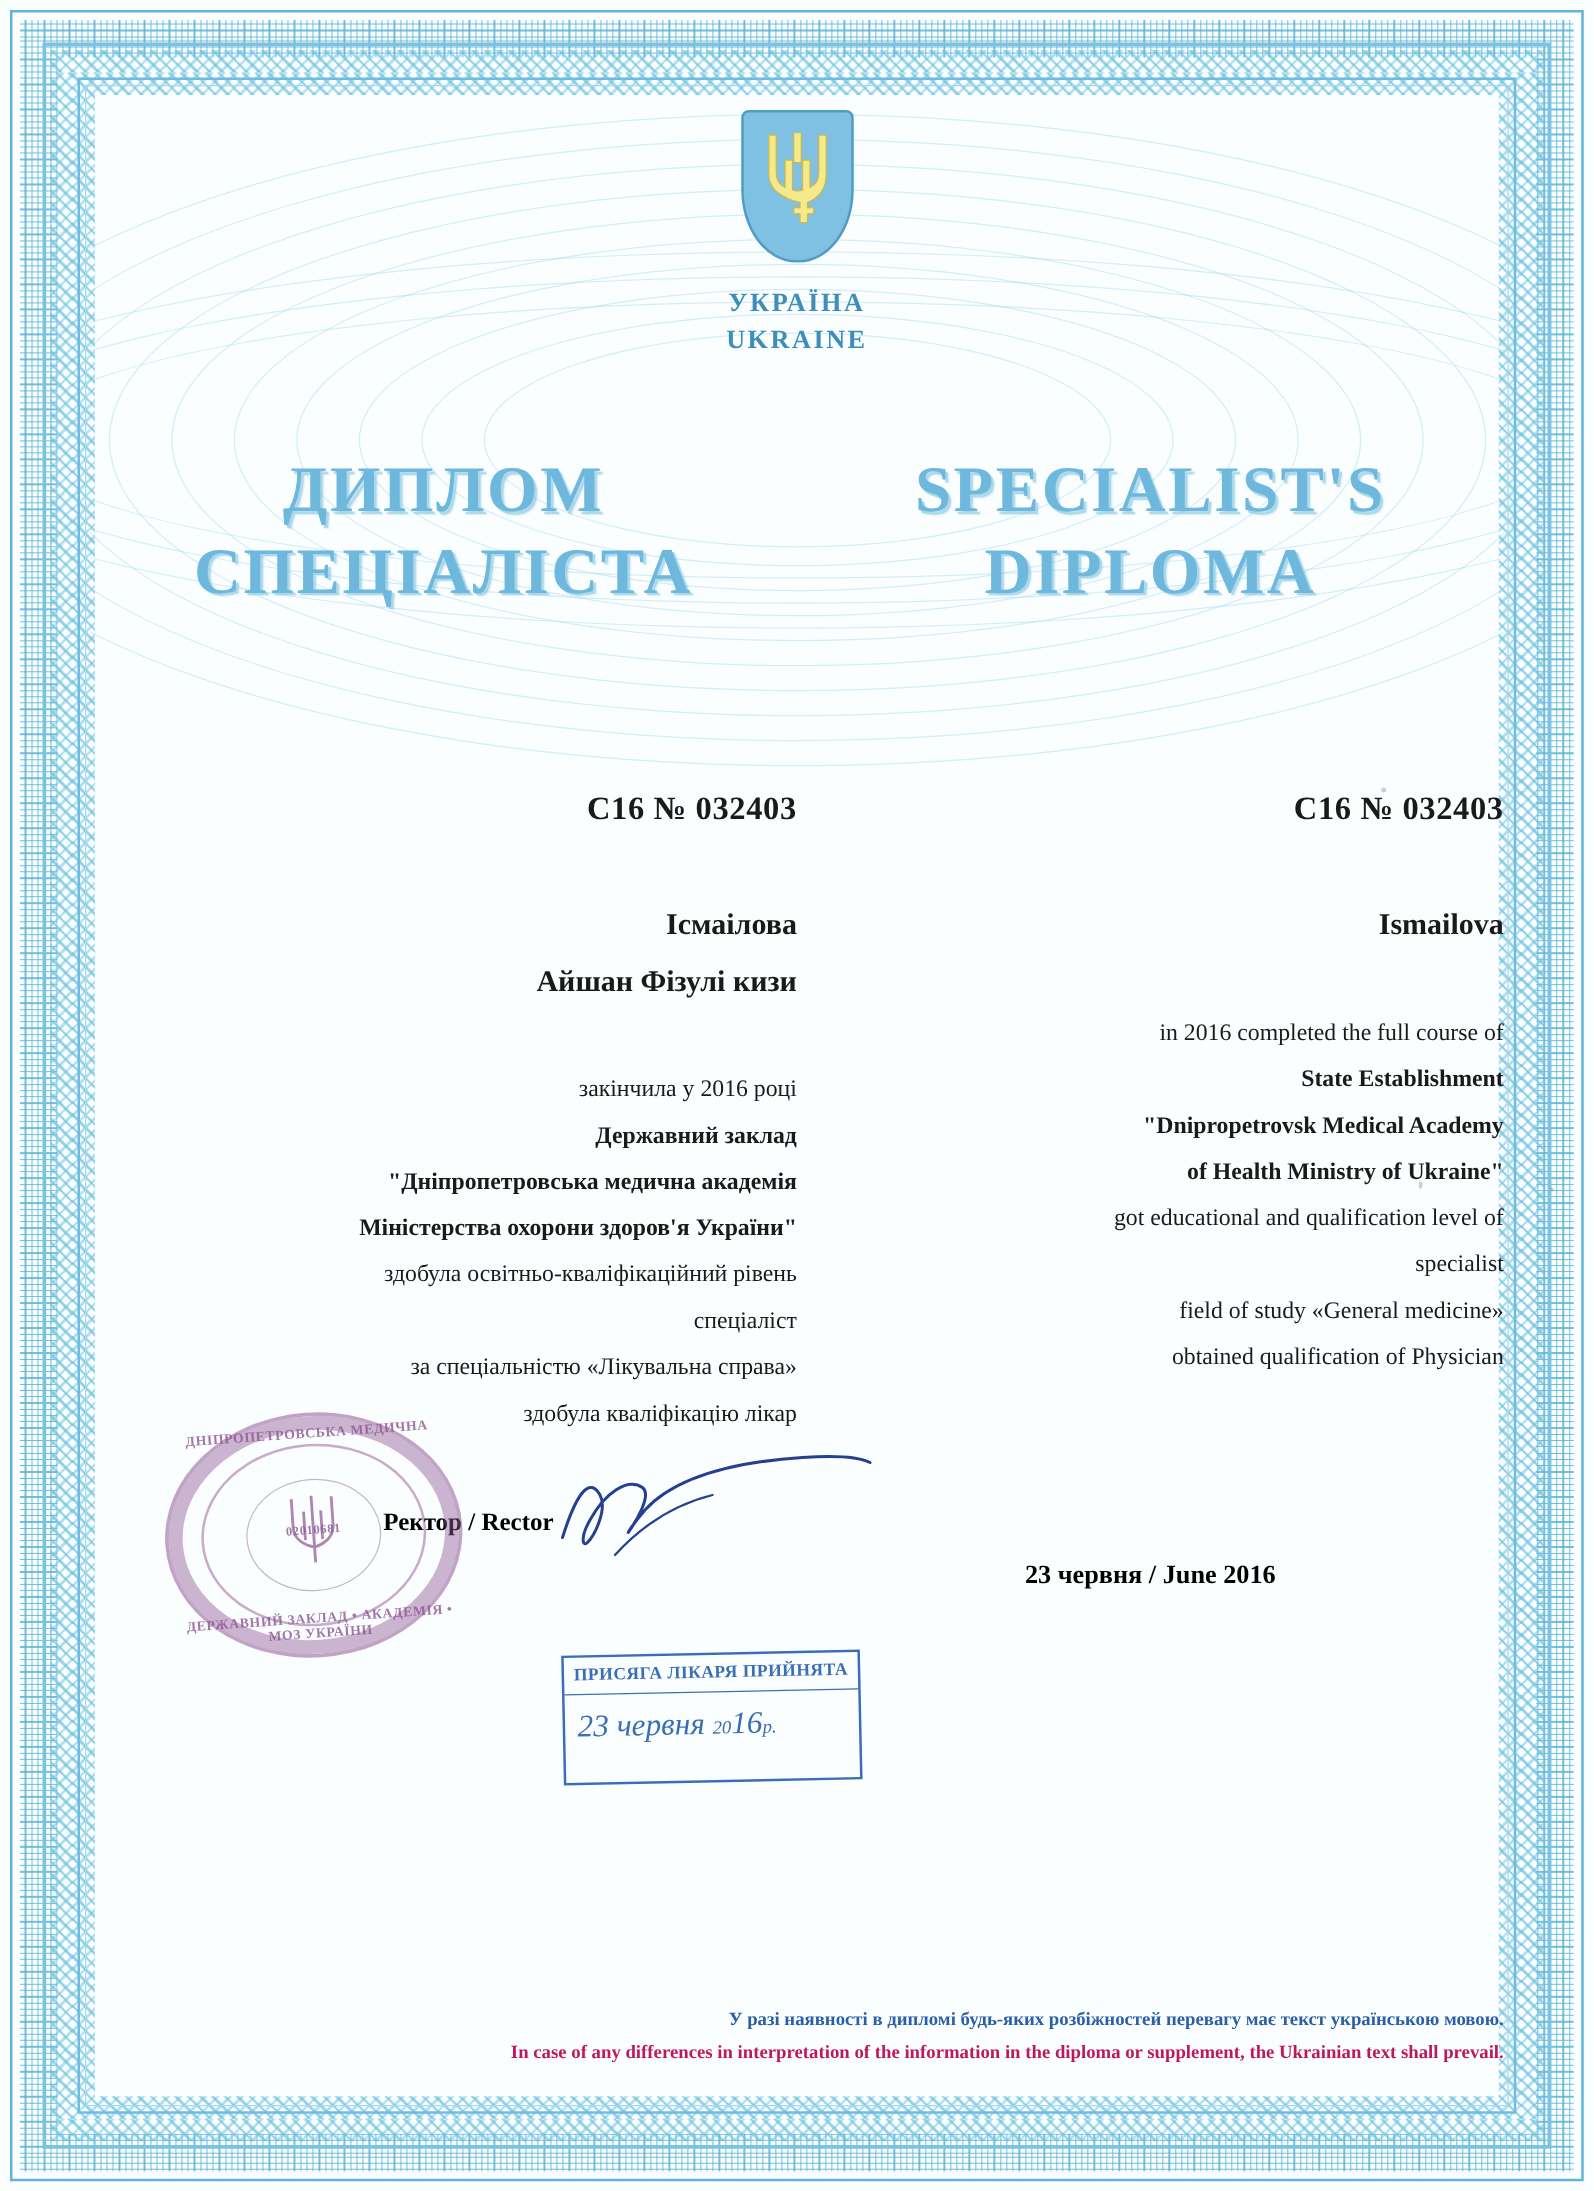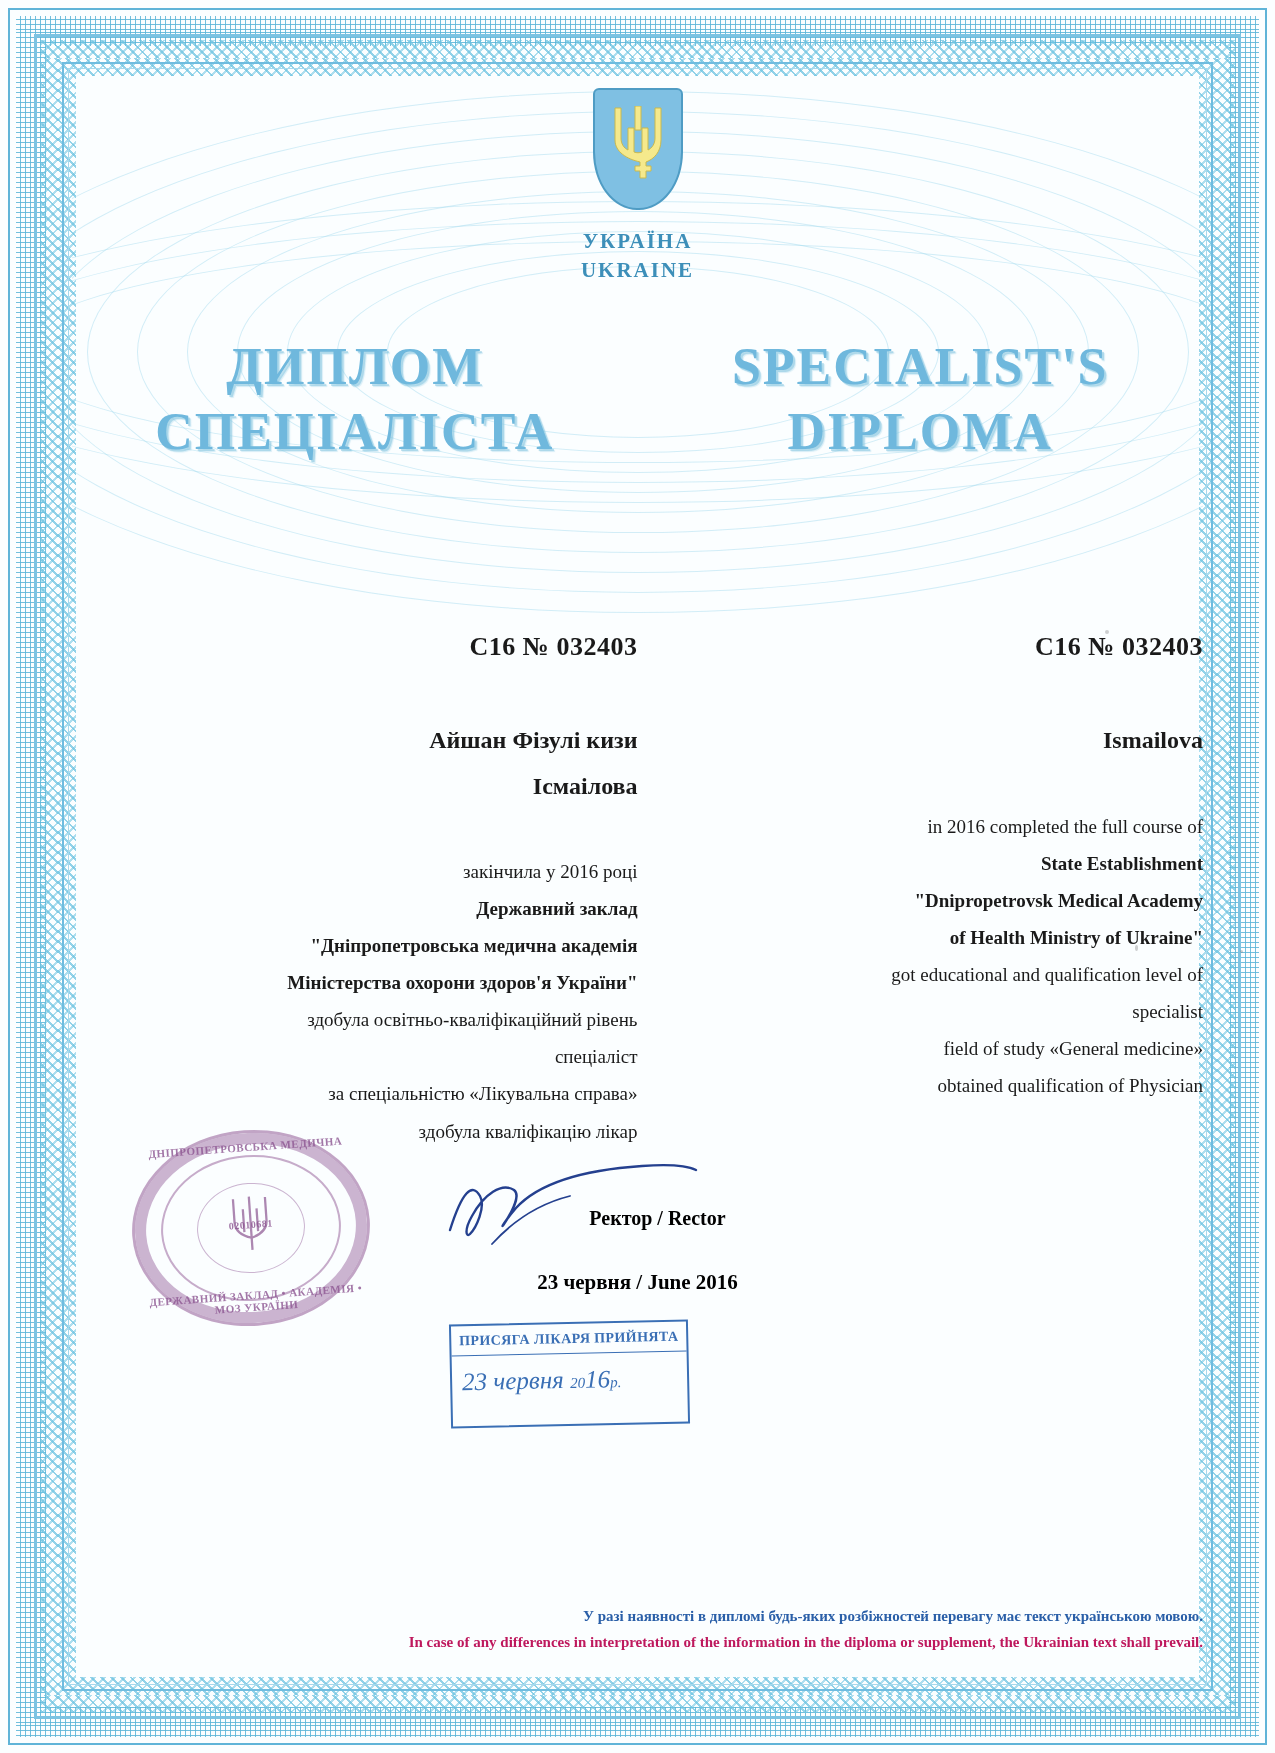--- a/index.html
+++ b/index.html
@@ -131,7 +131,7 @@
 
   .titles {
     position: absolute;
-    top: 262px;
+    top: 288px;
     left: 0;
     right: 0;
     display: flex;

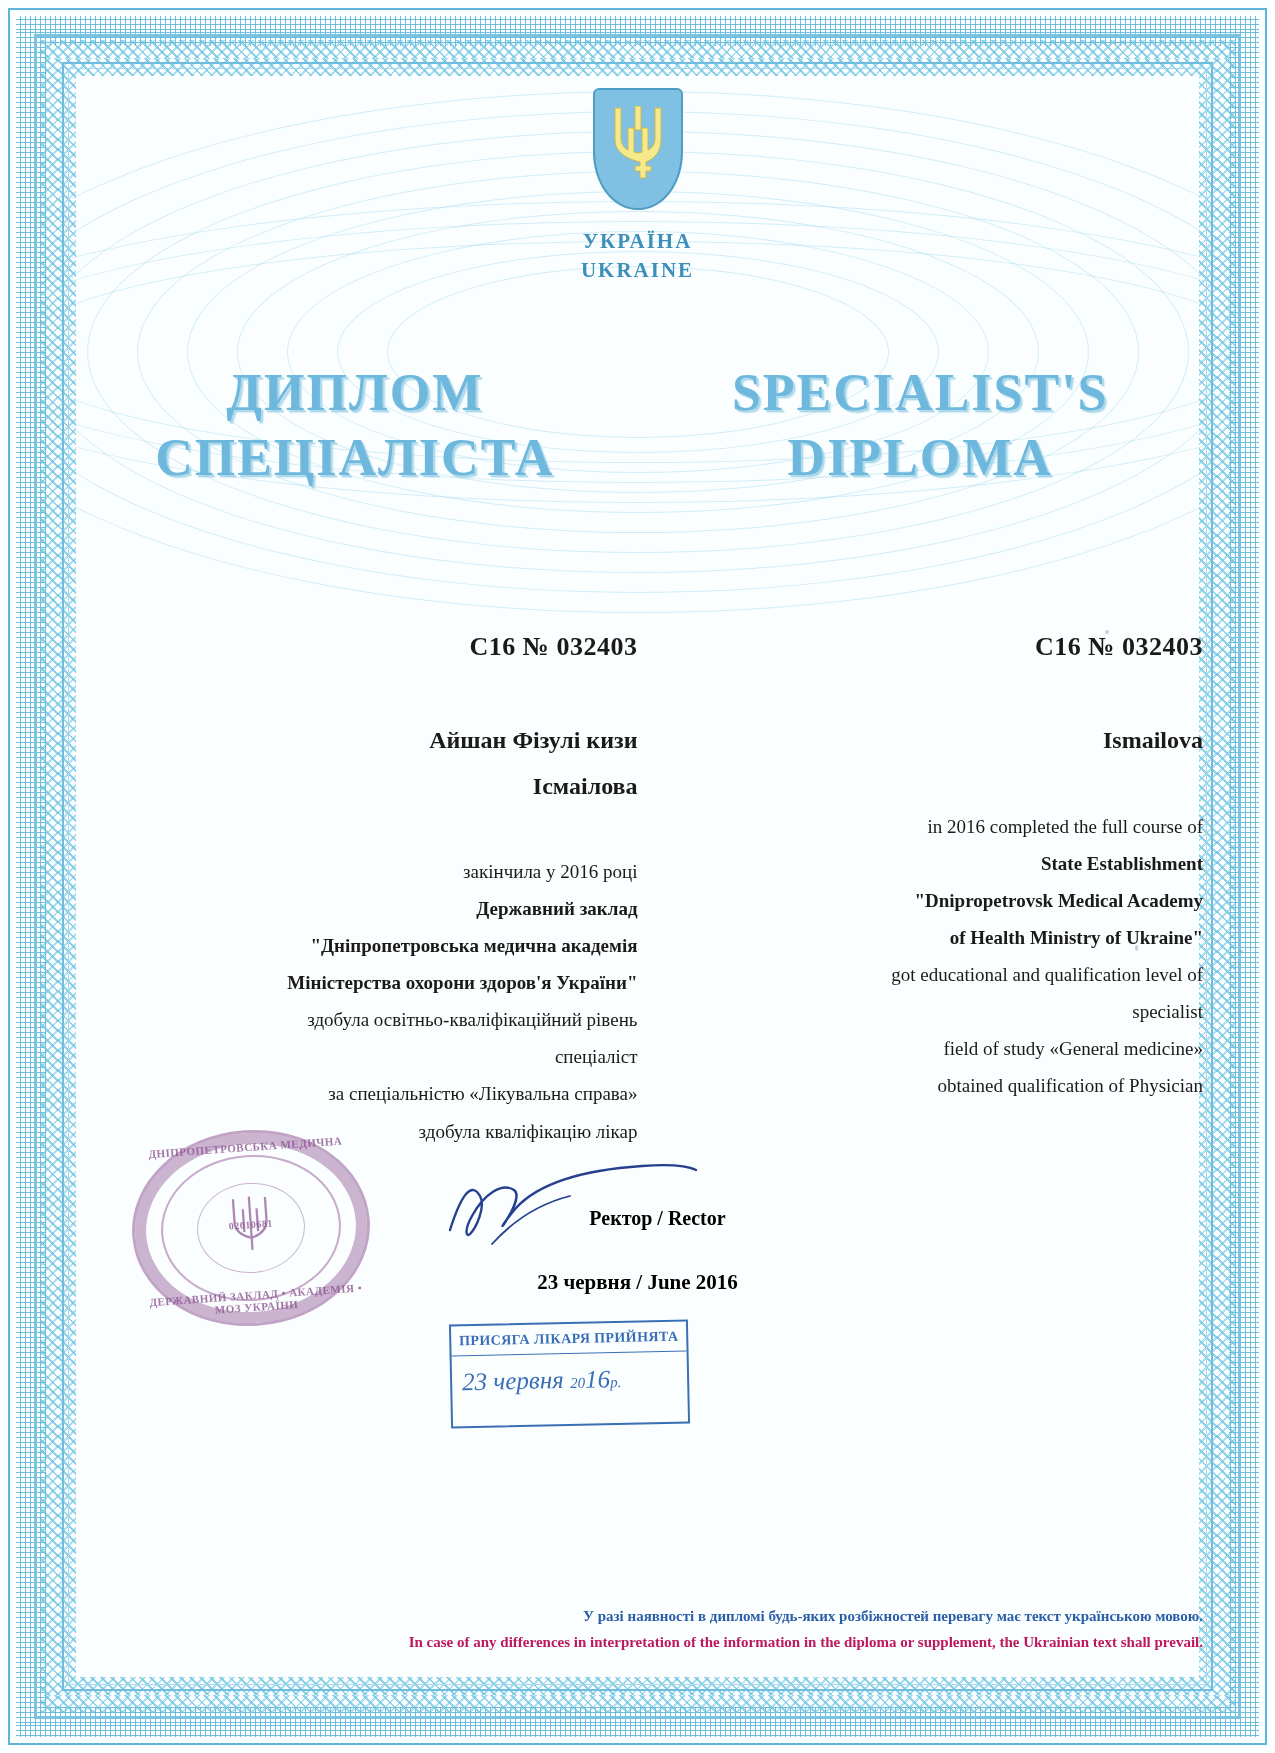--- a/index.html
+++ b/index.html
@@ -368,8 +368,8 @@
 
       <div class="col">
         <div class="serial">С16 № 032403</div>
+        <div class="name">Ісмаілова</div>
         <div class="name">Айшан Фізулі кизи</div>
-        <div class="name">Ісмаілова</div>
         <div class="body-block">
           <div>закінчила у 2016 році</div>
           <div class="bold">Державний заклад</div>

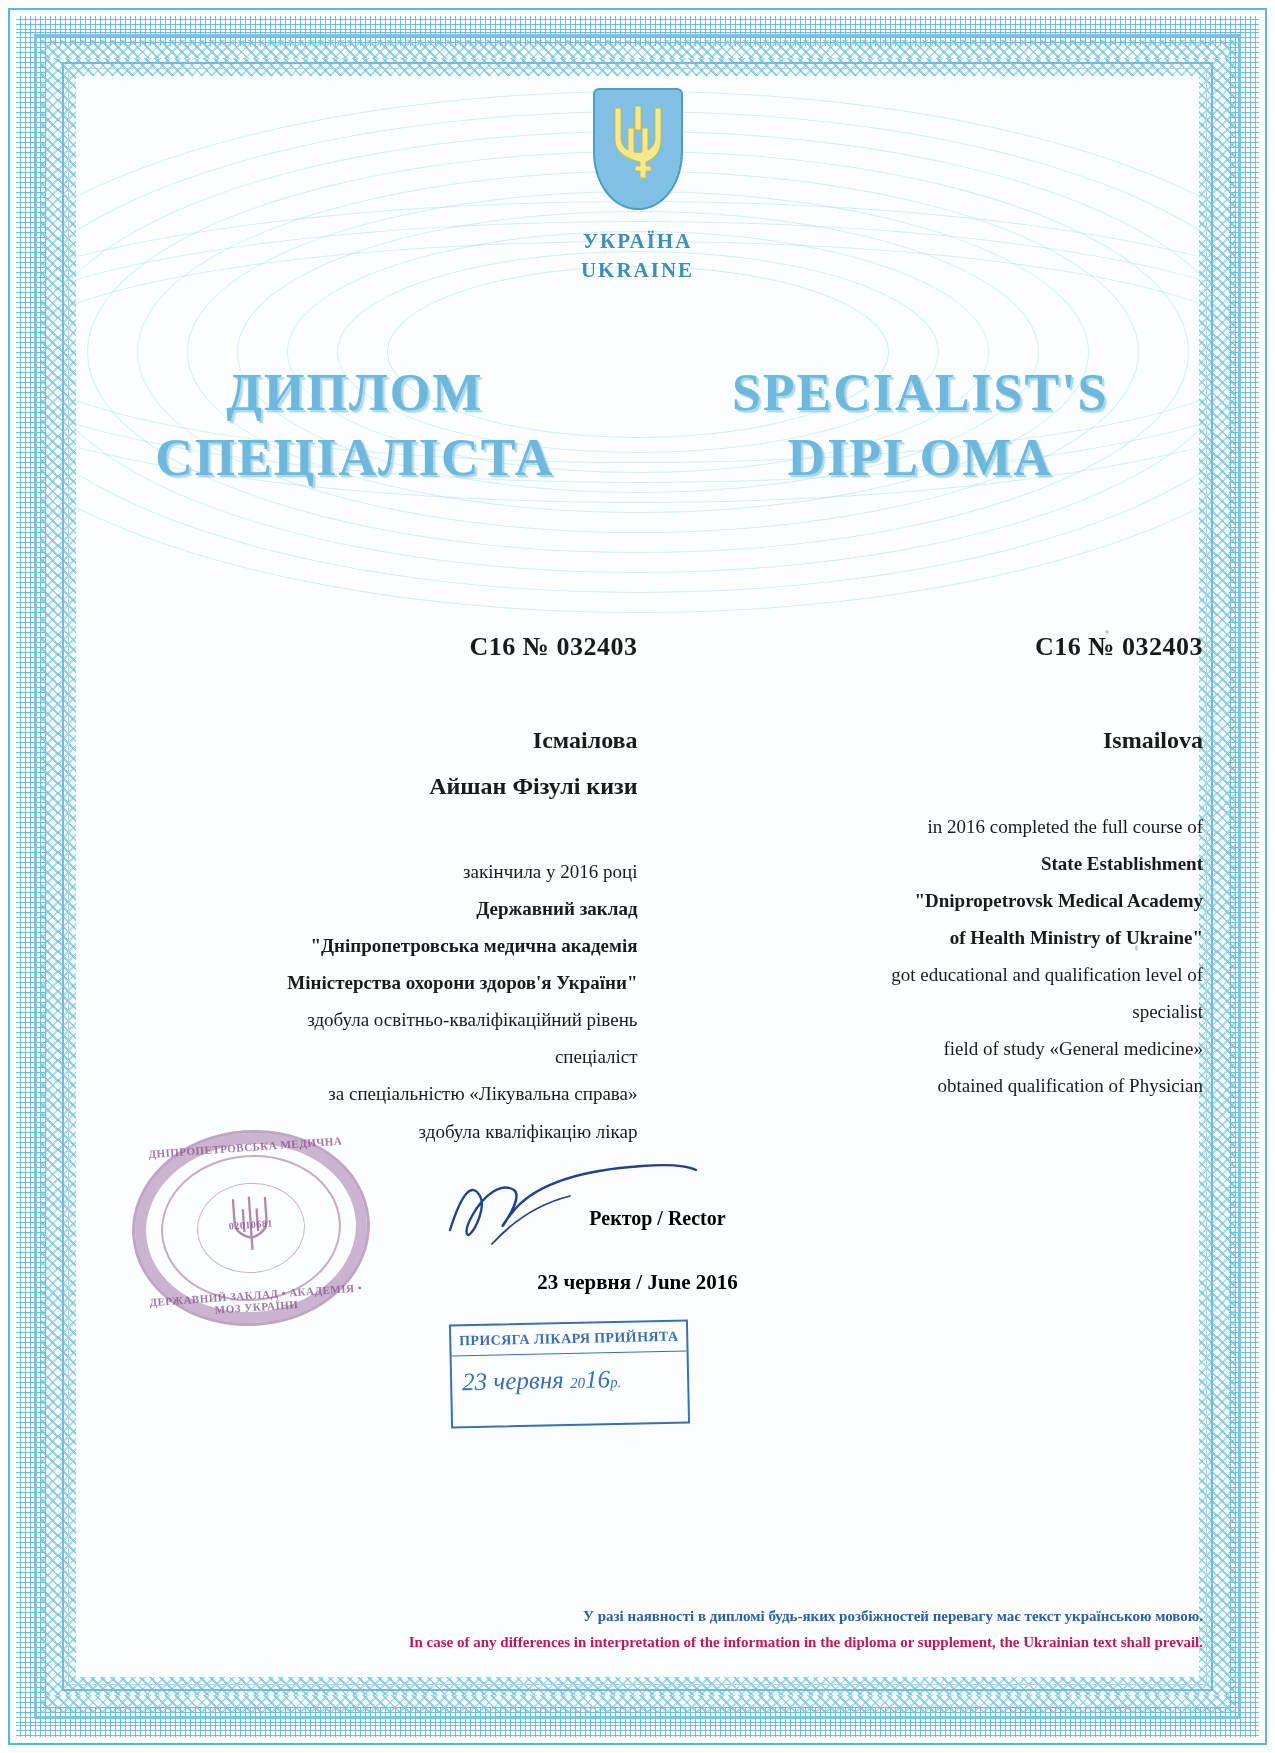--- a/index.html
+++ b/index.html
@@ -189,7 +189,6 @@
     left: 0;
     right: 0;
     display: flex;
-    flex-direction: column;
   }
   .sign-col {
     flex: 1;

